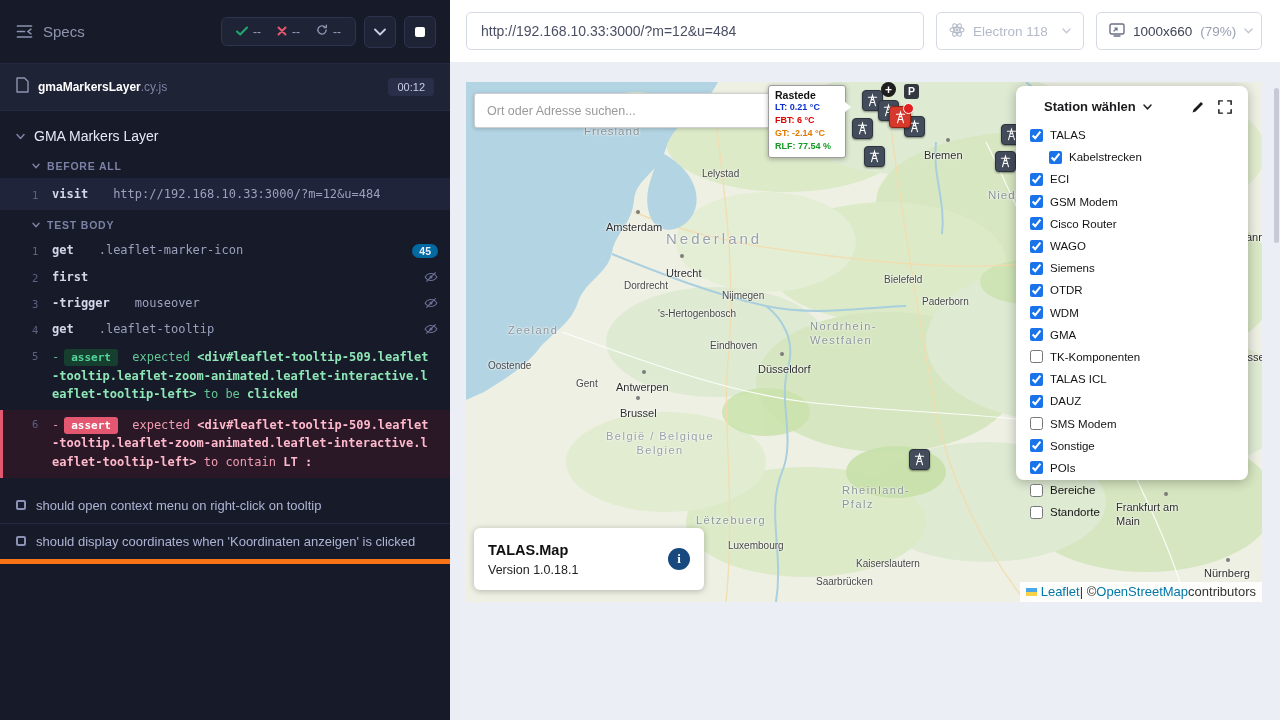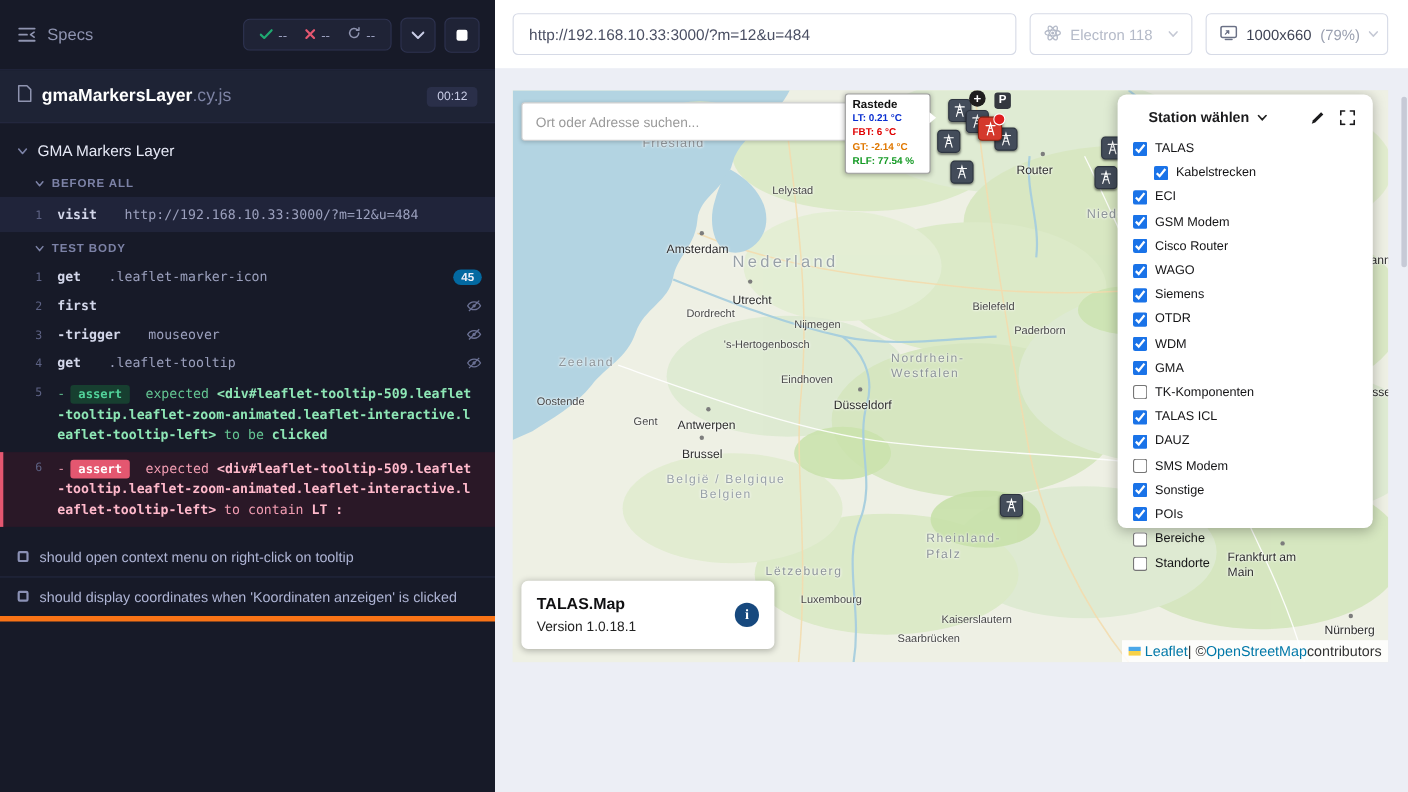--- a/index.html
+++ b/index.html
@@ -23,7 +23,7 @@
 
   .spec-header { display:flex; align-items:center; gap:9px; padding:13px 16px; background:#1e2335;
     border-bottom:1px solid #242940; }
-  .spec-name { font-size:16px; }
+  .spec-name { font-size:12px; }
   .spec-name b { color:#ffffff; font-weight:700; }
   .spec-name span { color:#7d83a3; font-weight:400; }
   .time-badge { margin-left:auto; background:#2a2f49; color:#c9cde6; font-size:11px; padding:3px 9px; border-radius:4px; }

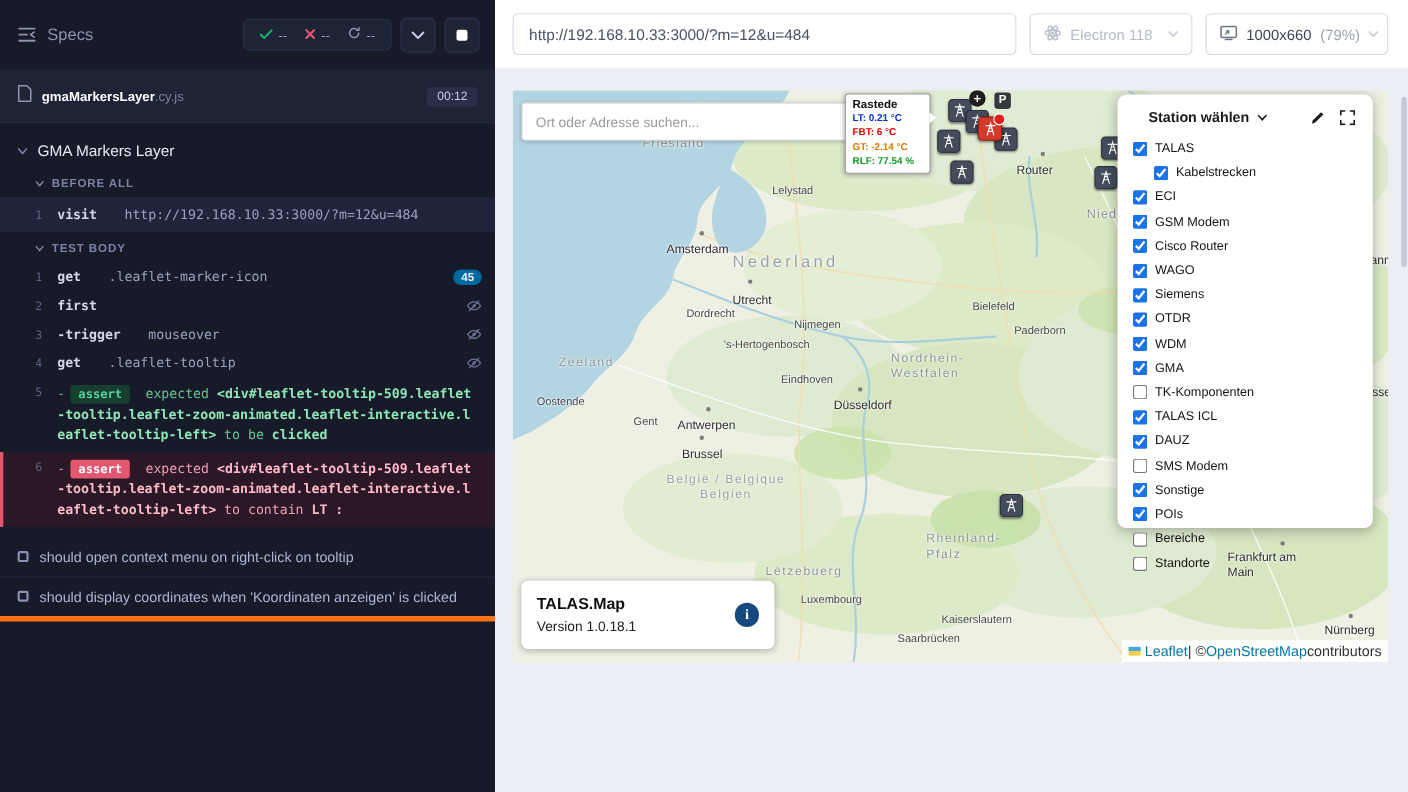--- a/index.html
+++ b/index.html
@@ -447,7 +447,7 @@
 Belgien</div>
             <div class="lbl region small" style="left: 42px; top: 242px;">Zeeland</div>
             <div class="lbl town" style="left: 22px; top: 278px;">Oostende</div>
-            <div class="lbl city" style="left: 458px; top: 52px;">Router</div>
+            <div class="lbl city" style="left: 458px; top: 52px;">Bremen</div>
             <div class="lbl city" style="left: 566px; top: -5px;">Hamburg</div>
             <div class="lbl region" style="left: 522px; top: 106px;">Niedersachsen</div>
             <div class="lbl city" style="left: 772px; top: 134px;">Hannover</div>

